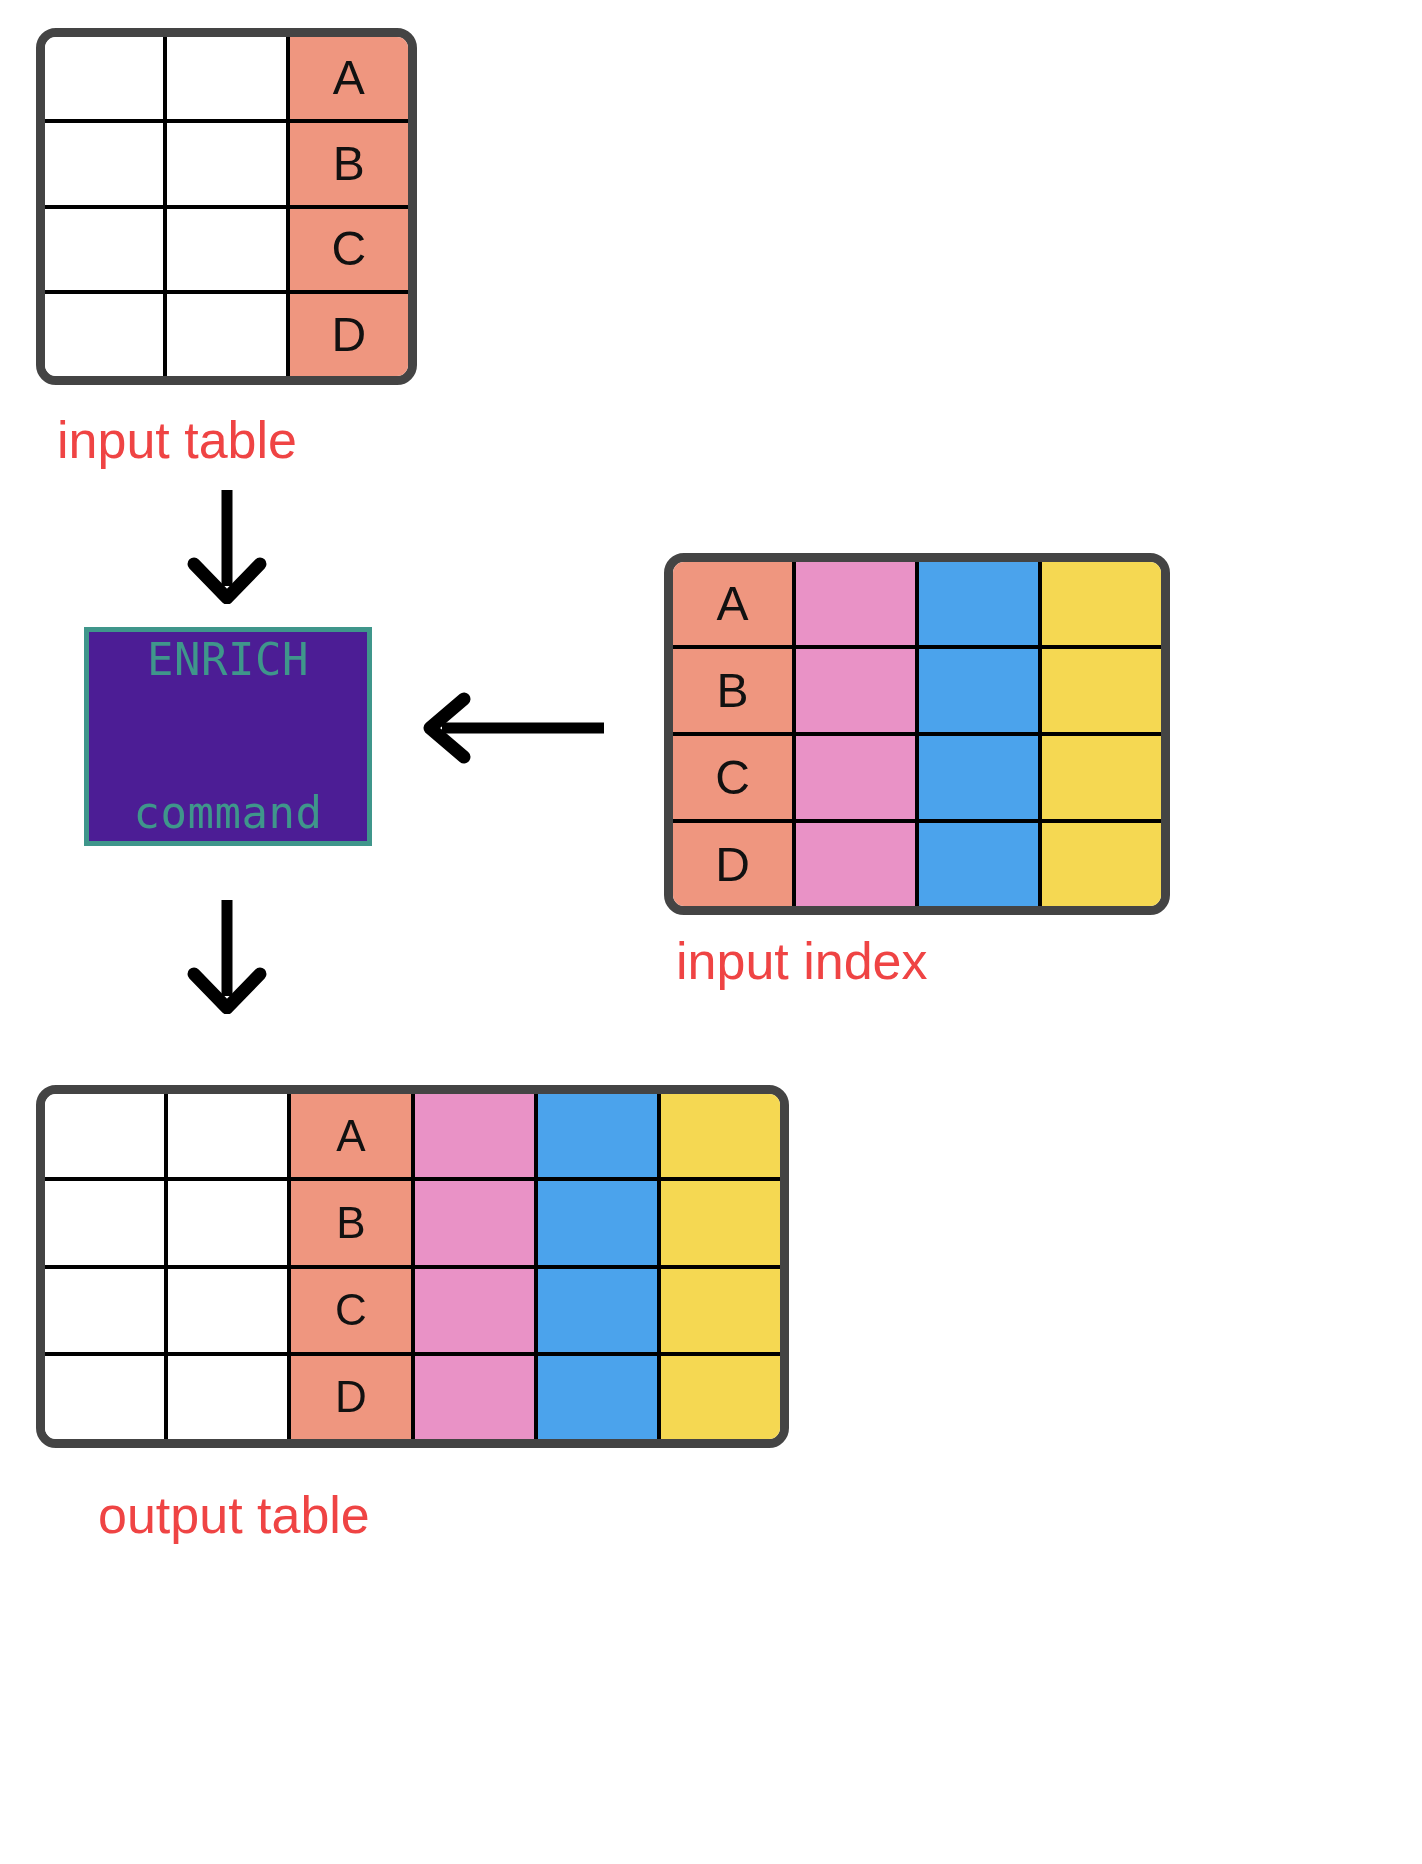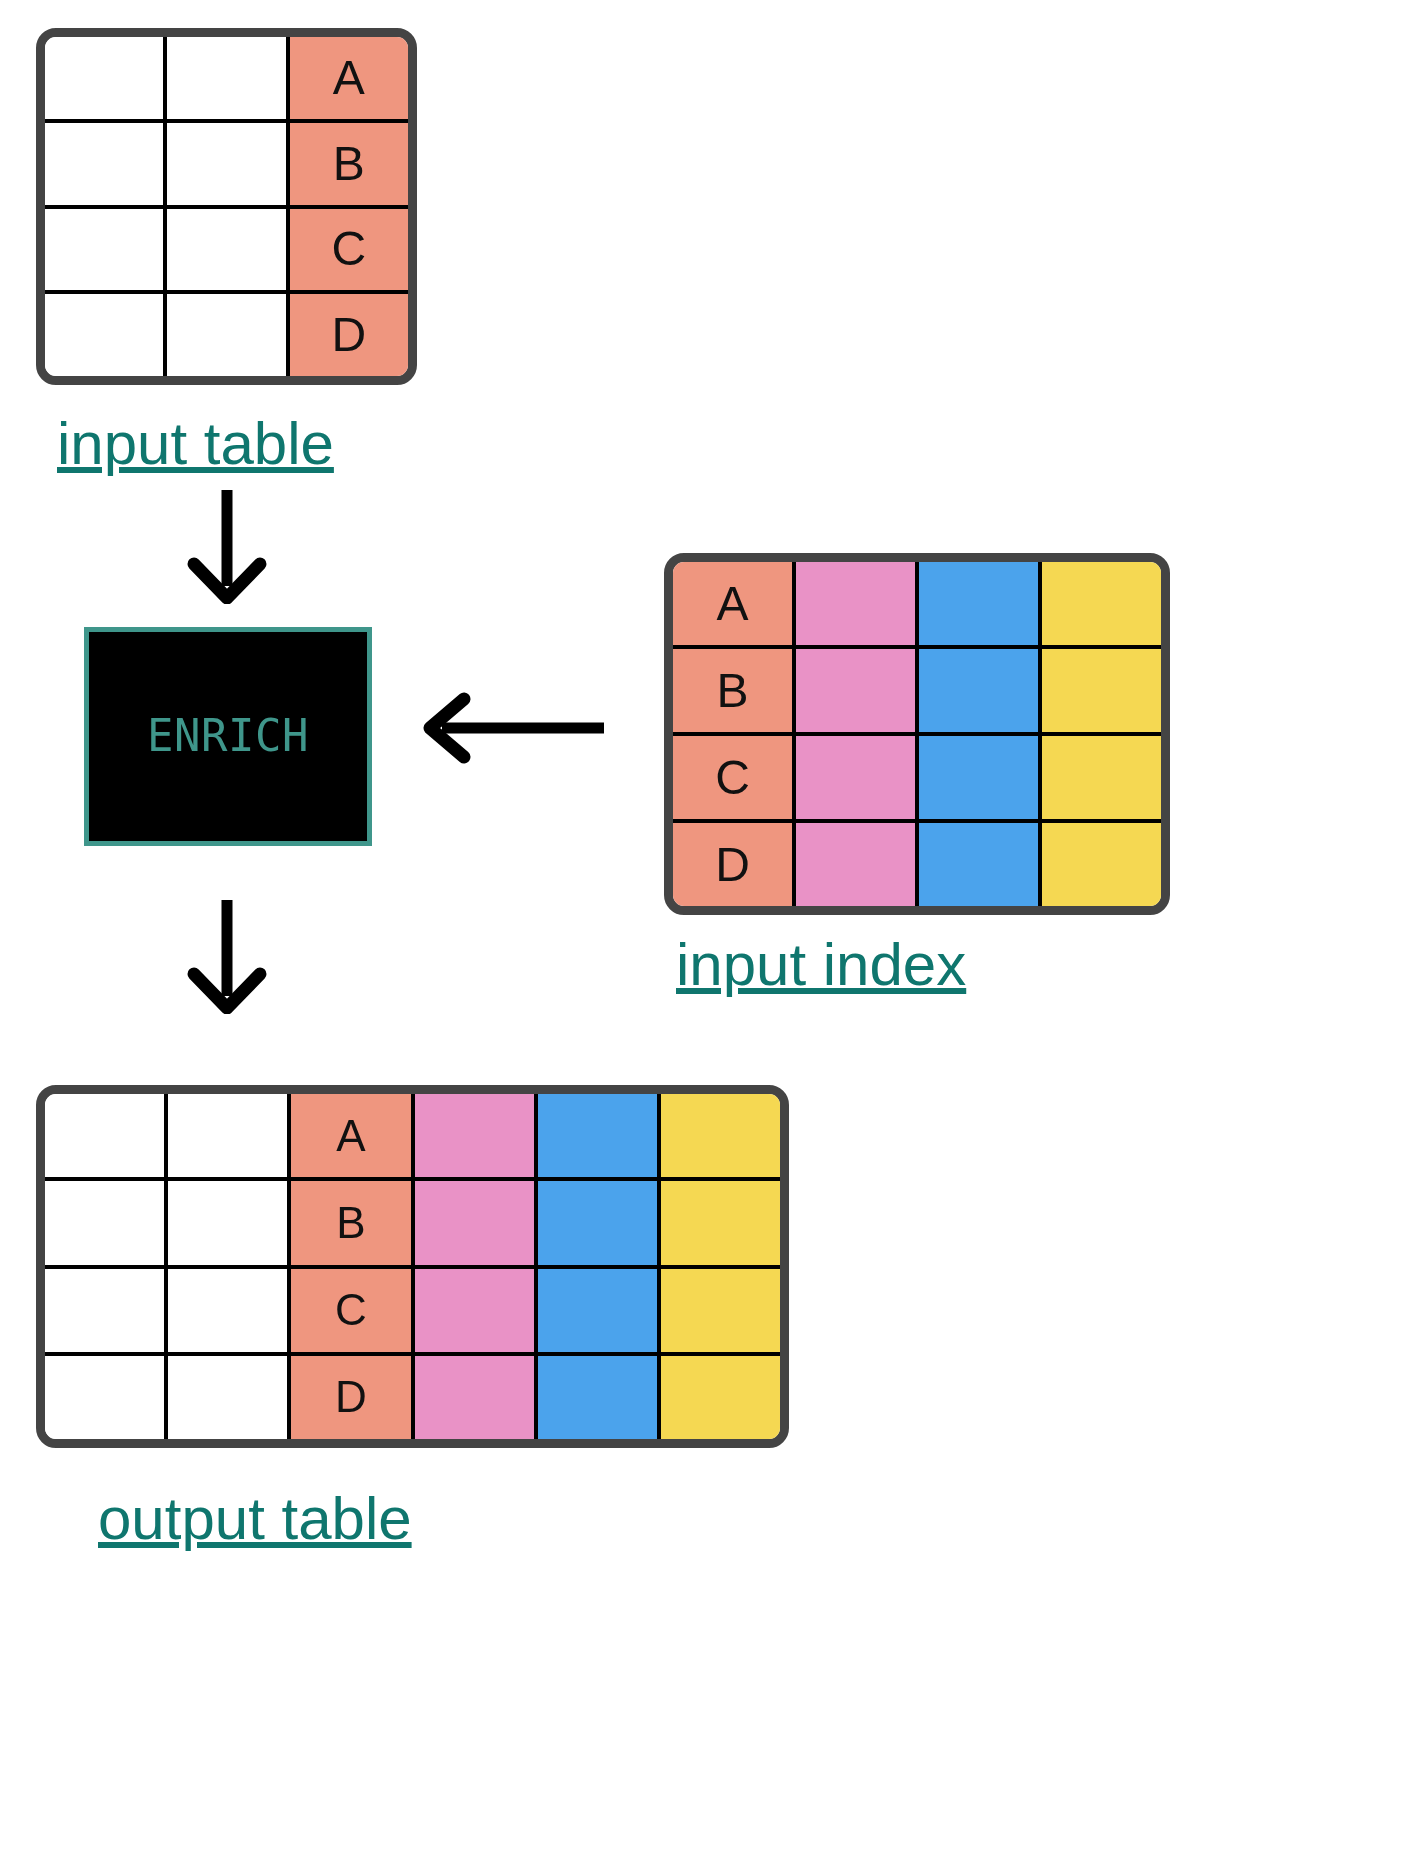--- a/index.html
+++ b/index.html
@@ -86,11 +86,10 @@
   
   .caption {
     position: absolute;
-    font-size: 60px;
-    color: #0f766e;
+    font-size: 52px;
+    color: #ef4444;
     line-height: 1;
     white-space: nowrap;
-    text-decoration: underline;
   }
   #caption-input  { left: 57px;  top: 414px; }
   #caption-enrich { left: 676px; top: 935px; }

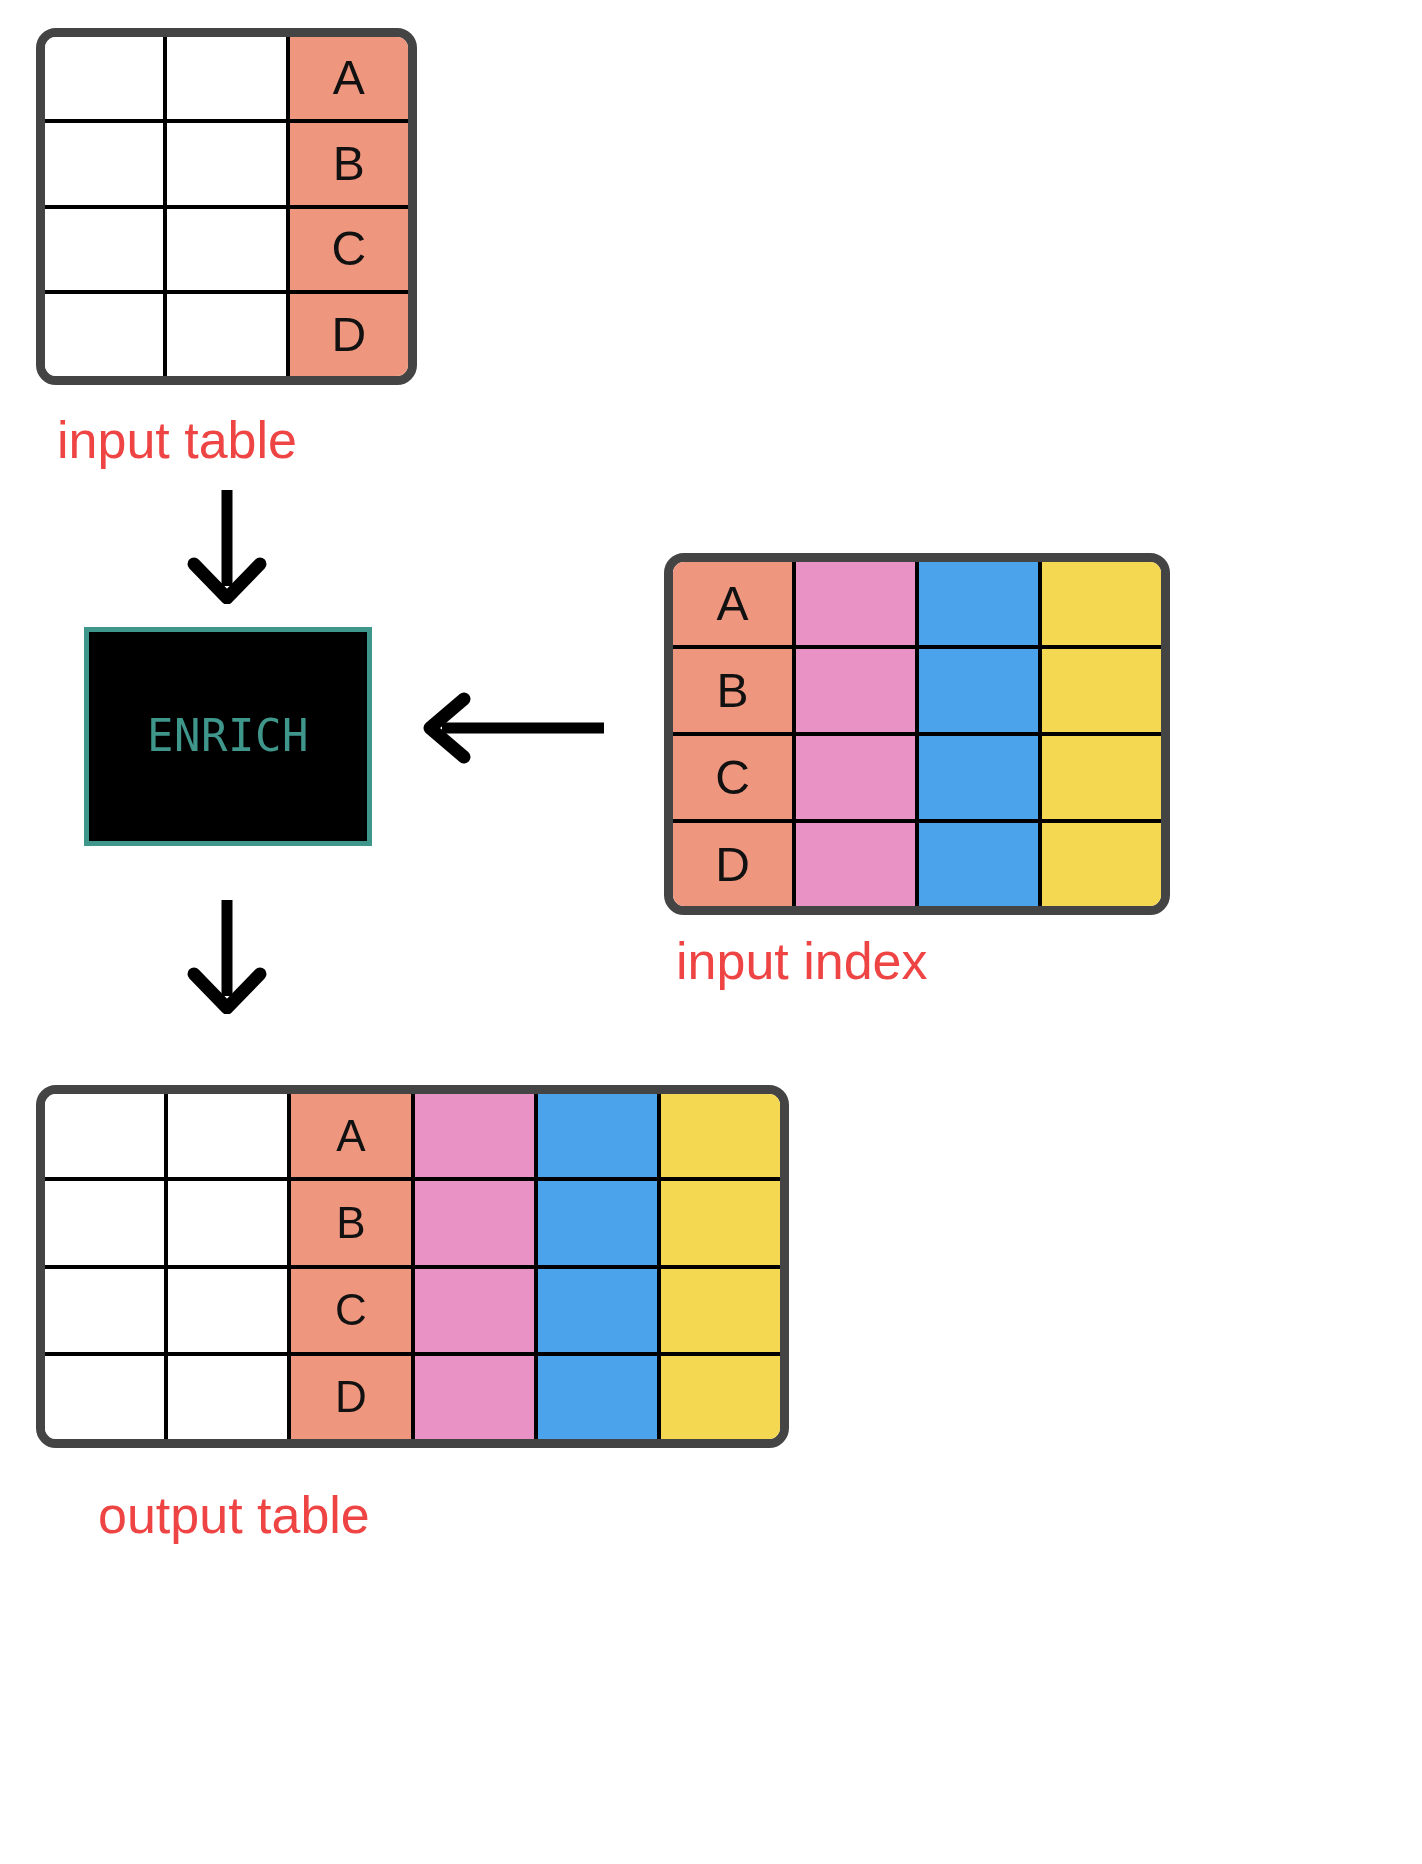--- a/index.html
+++ b/index.html
@@ -104,11 +104,11 @@
     height: 219px;
     box-sizing: border-box;
     border: 5px solid #3f968b;
-    background: #000000;
+    background: #4c1d95;
     display: flex;
     flex-direction: column;
     align-items: center;
-    justify-content: center;
+    justify-content: space-between;
   }
   #enrich-box .cmd-line {
     font-family: "DejaVu Sans Mono", "Liberation Mono", monospace;

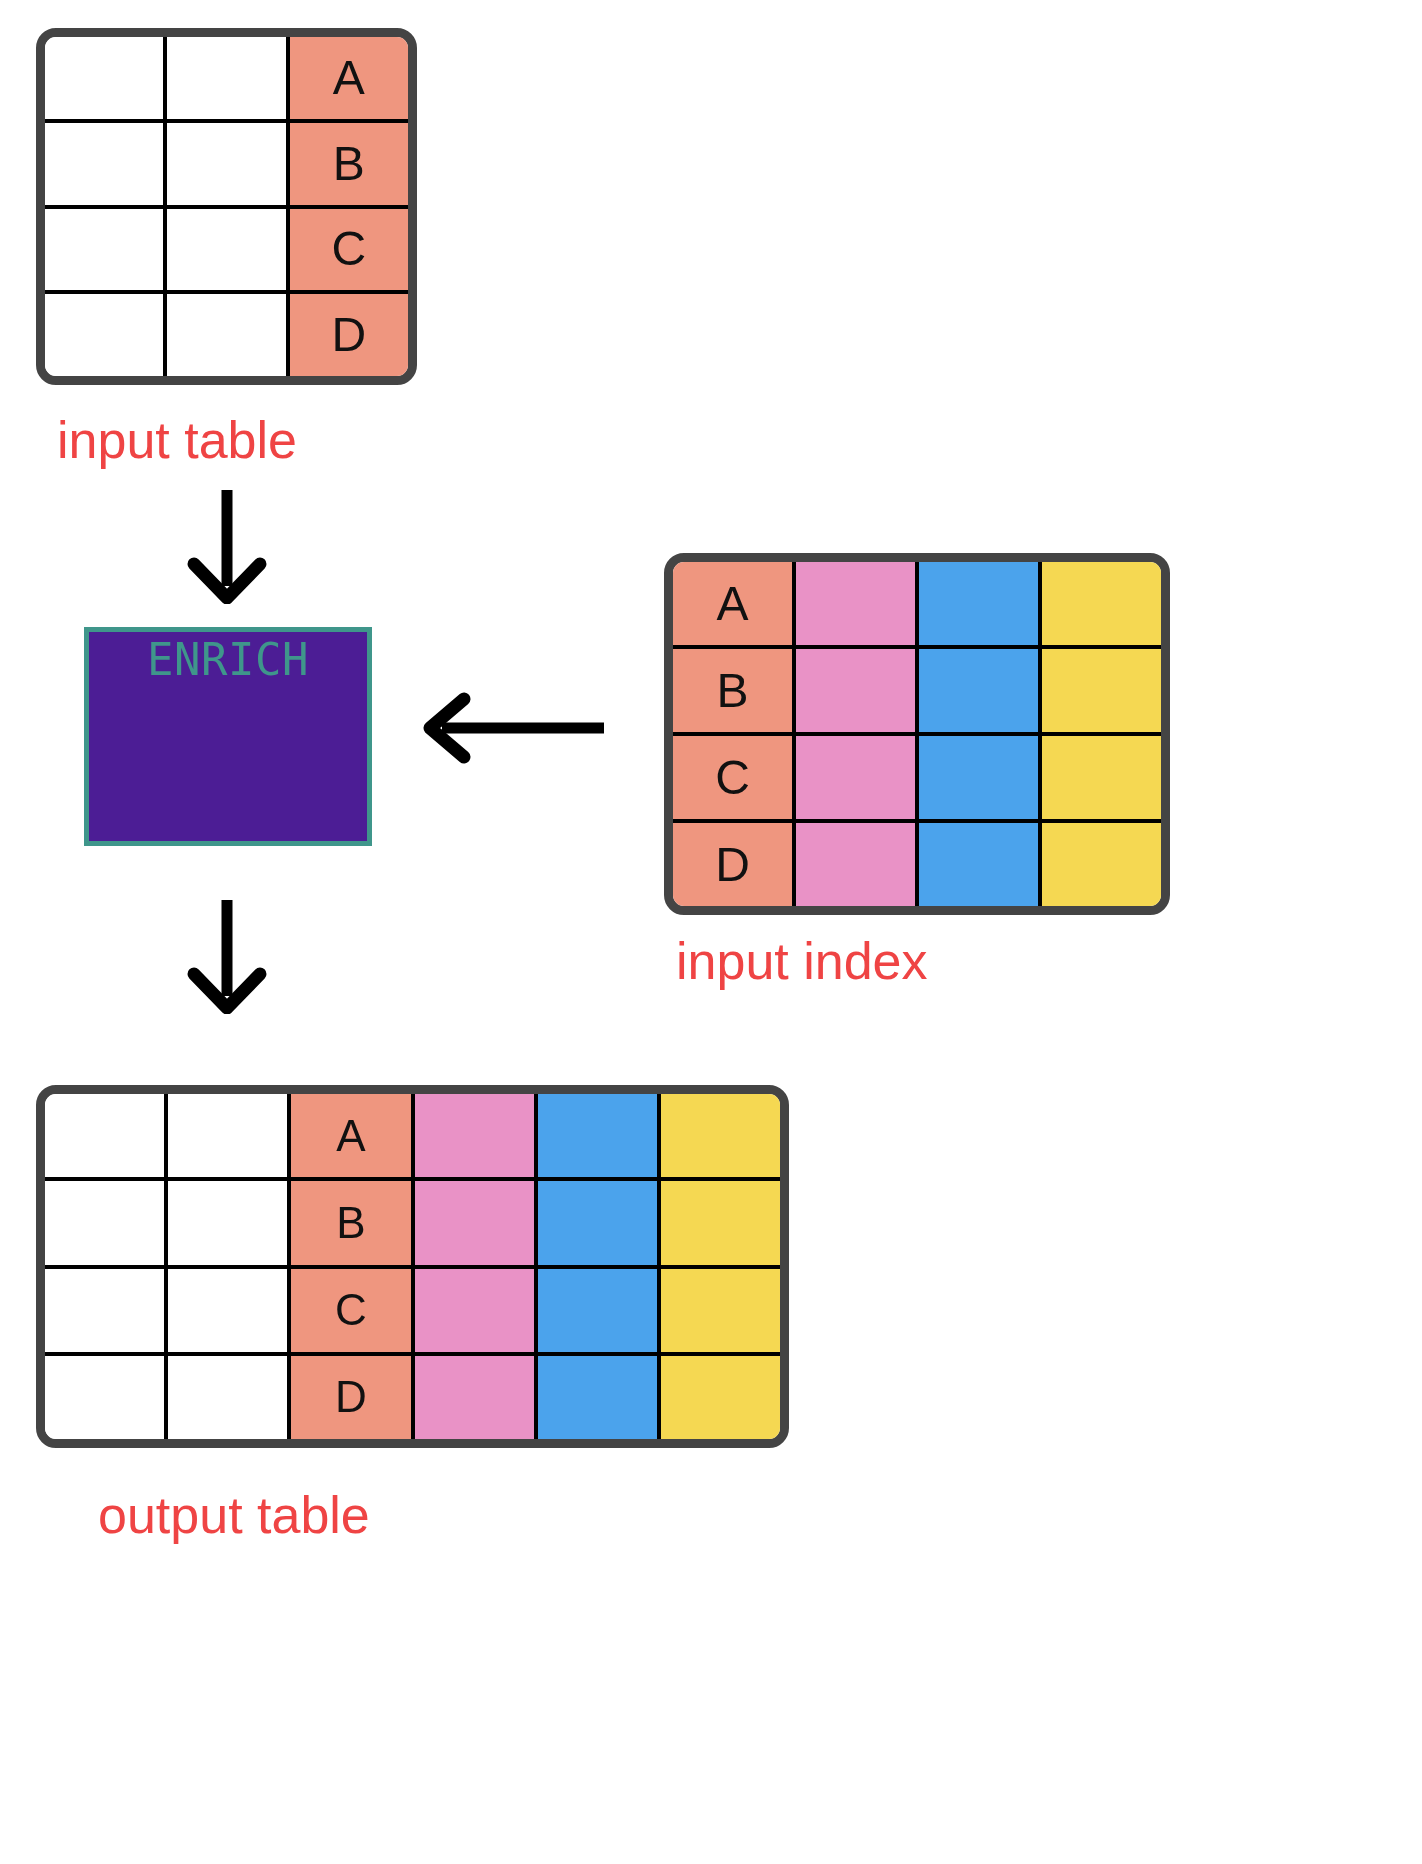--- a/index.html
+++ b/index.html
@@ -164,6 +164,7 @@
 
 <div id="enrich-box">
   <div class="cmd-line">ENRICH</div>
+  <div class="cmd-line">command</div>
 </div>
 
 <div class="arrow" id="arrow-cmd-to-output">

